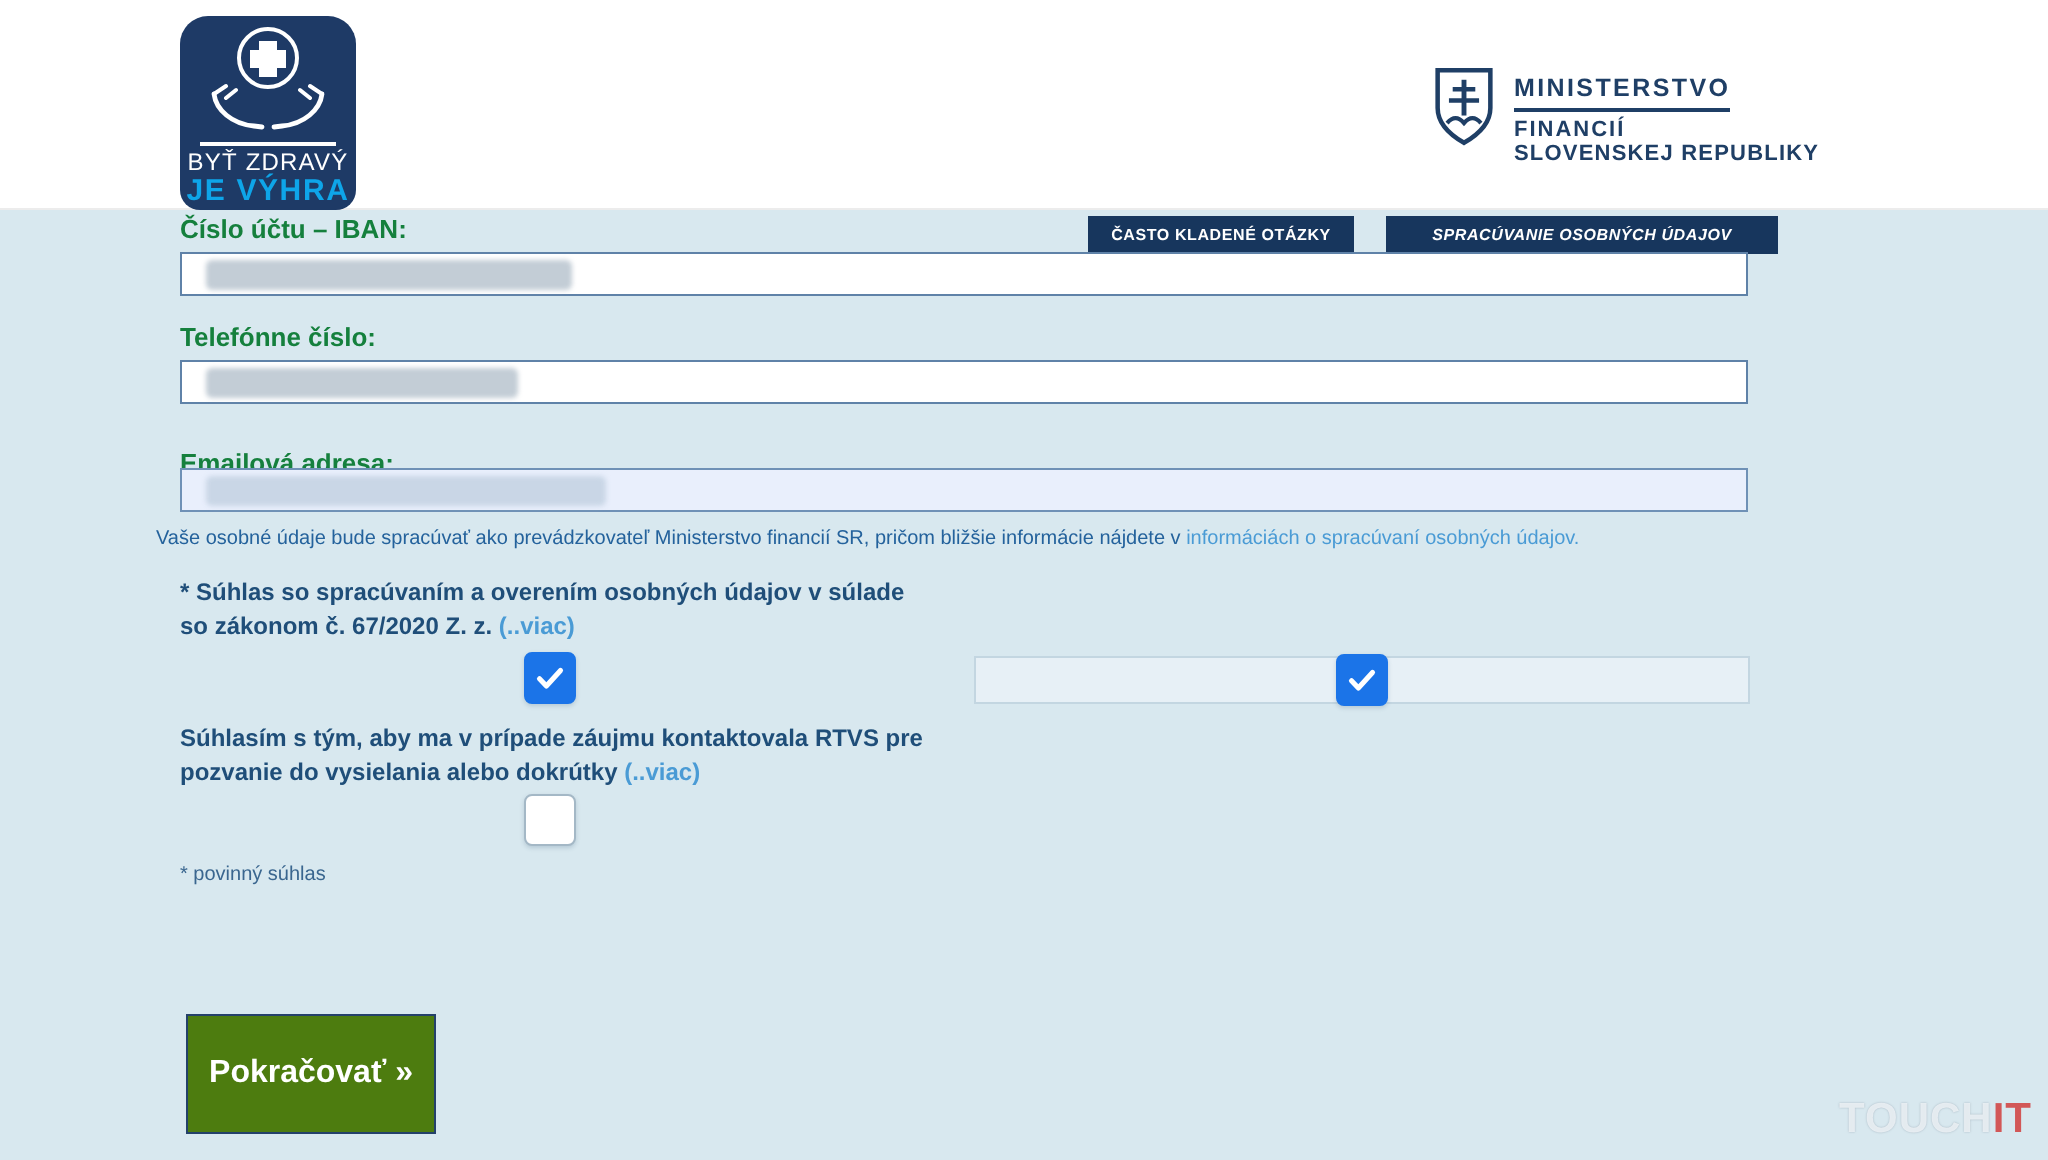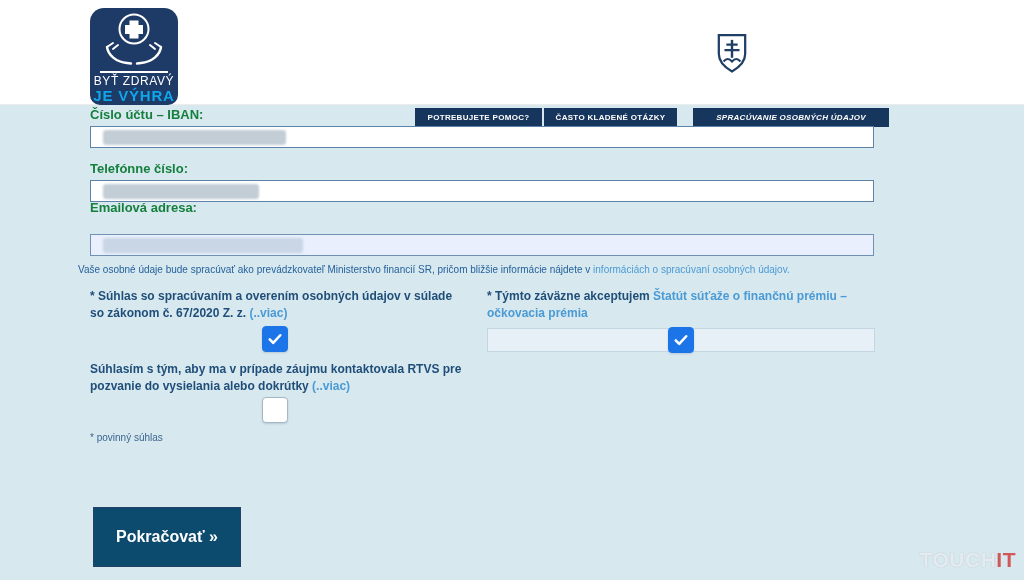--- a/index.html
+++ b/index.html
@@ -141,6 +141,11 @@
         <path d="M11 12 h12 M9 18 h16" stroke="#1f3f66" stroke-width="2.4"></path>
         <path d="M8 30 c3 -3.5 6 -3.5 9 0 c3 -3.5 6 -3.5 9 0" fill="none" stroke="#1f3f66" stroke-width="2.2"></path>
       </svg>
+      <div class="ministry-text">
+        <div><span class="ministry-l1">MINISTERSTVO</span></div>
+        <div class="ministry-l2">FINANCIÍ</div>
+        <div class="ministry-l3">SLOVENSKEJ REPUBLIKY</div>
+      </div>
     </div>
   </div>
 

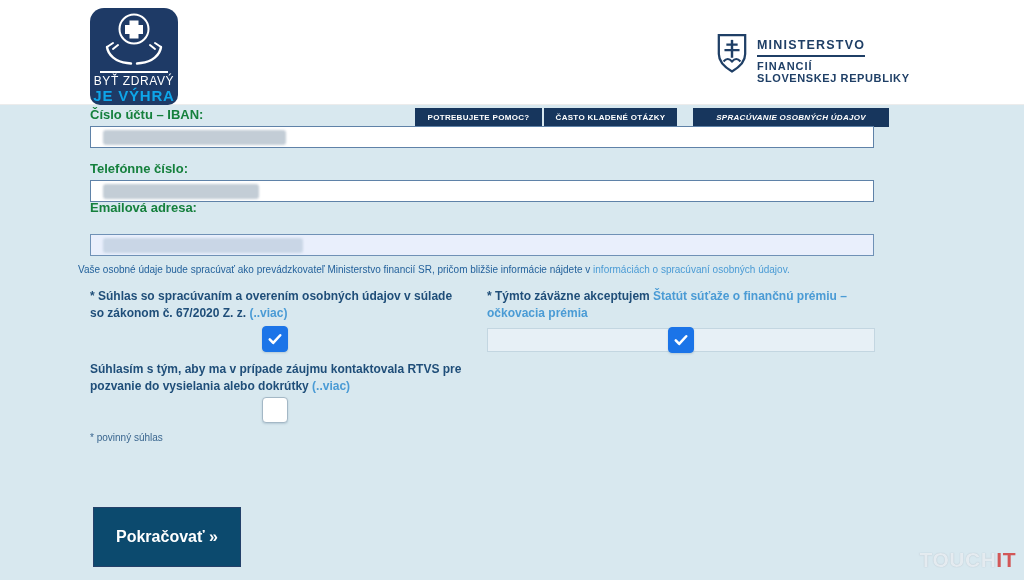--- a/index.html
+++ b/index.html
@@ -149,7 +149,6 @@
     </div>
   </div>
 
-  <button class="nav-btn nav-b1">POTREBUJETE POMOC?</button>
   <button class="nav-btn nav-b2">ČASTO KLADENÉ OTÁZKY</button>
   <button class="nav-btn nav-b3">SPRACÚVANIE OSOBNÝCH ÚDAJOV</button>
 

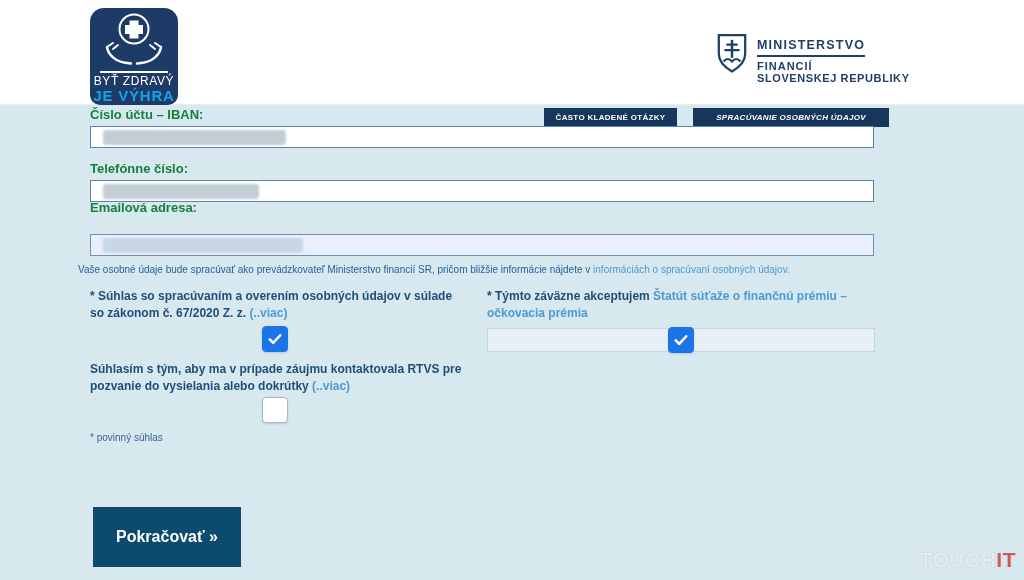--- a/index.html
+++ b/index.html
@@ -50,7 +50,7 @@
   }
   .lbl-iban  { top:107px; }
   .lbl-phone { top:161px; }
-  .lbl-email { top:200px; }
+  .lbl-email { top:224px; }
   .field {
     position:absolute; left:90px; width:784px; height:22px;
     background:#ffffff; border:1px solid #5f82a8;

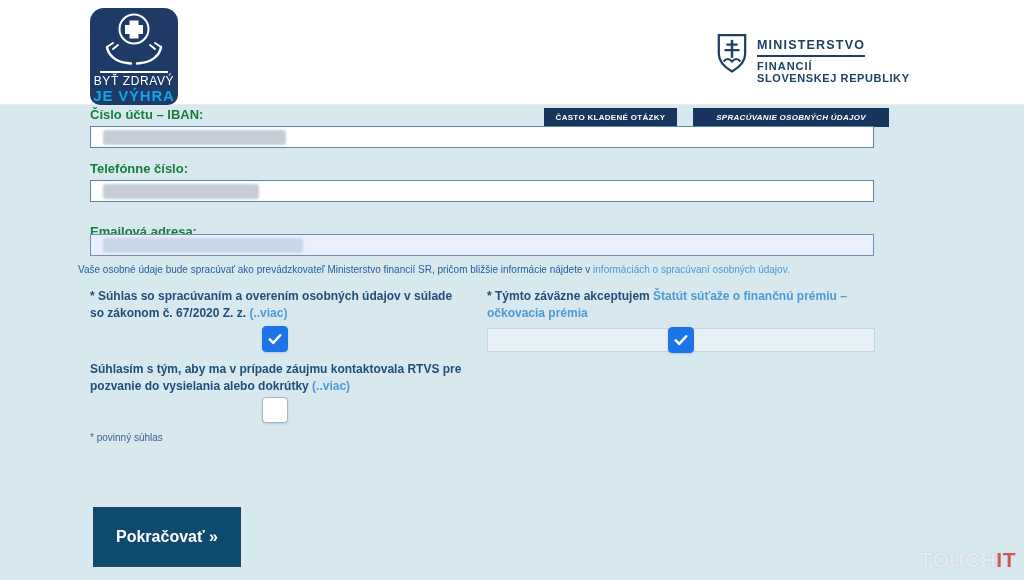--- a/index.html
+++ b/index.html
@@ -179,7 +179,6 @@
     </svg>
   </div>
 
-  <div class="consent c2"><span>* Týmto záväzne akceptujem </span><a>Štatút súťaže o finančnú prémiu – očkovacia prémia</a></div>
   <div class="consent-box"></div>
   <div class="checkbox cb2 checked">
     <svg class="check" width="18" height="18" viewBox="0 0 24 24">

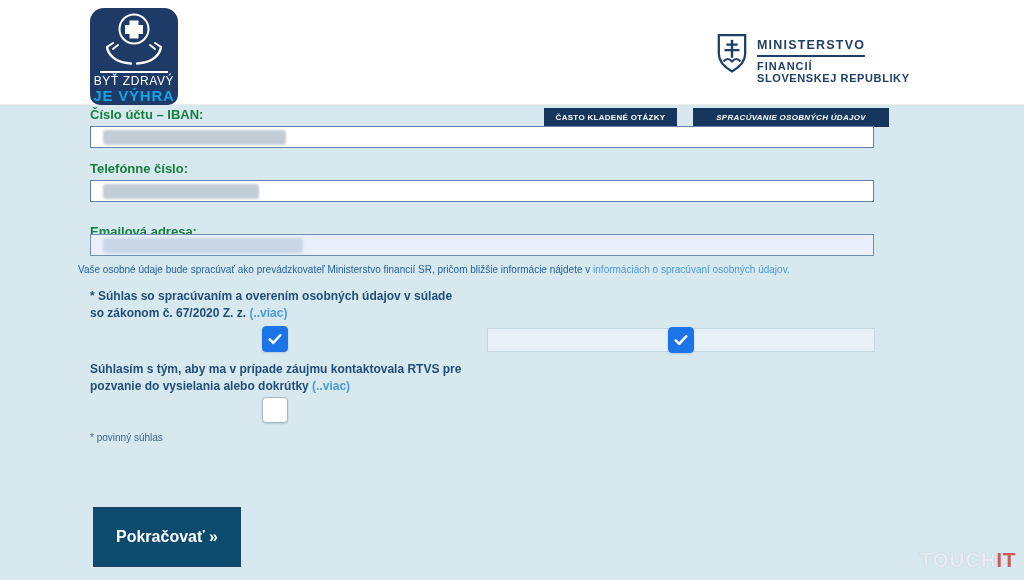--- a/index.html
+++ b/index.html
@@ -103,8 +103,8 @@
     color:#3a668f; font-size:10px;
   }
   .submit-btn {
-    position:absolute; left:93px; top:507px; width:148px; height:60px;
-    background:#0c4a6e; border:1px solid #24416a; color:#ffffff;
+    position:absolute; left:93px; top:507px; width:125px; height:60px;
+    background:#4d7c0f; border:1px solid #24416a; color:#ffffff;
     font-family:"Liberation Sans", sans-serif;
     font-size:16px; font-weight:bold; cursor:pointer;
   }

